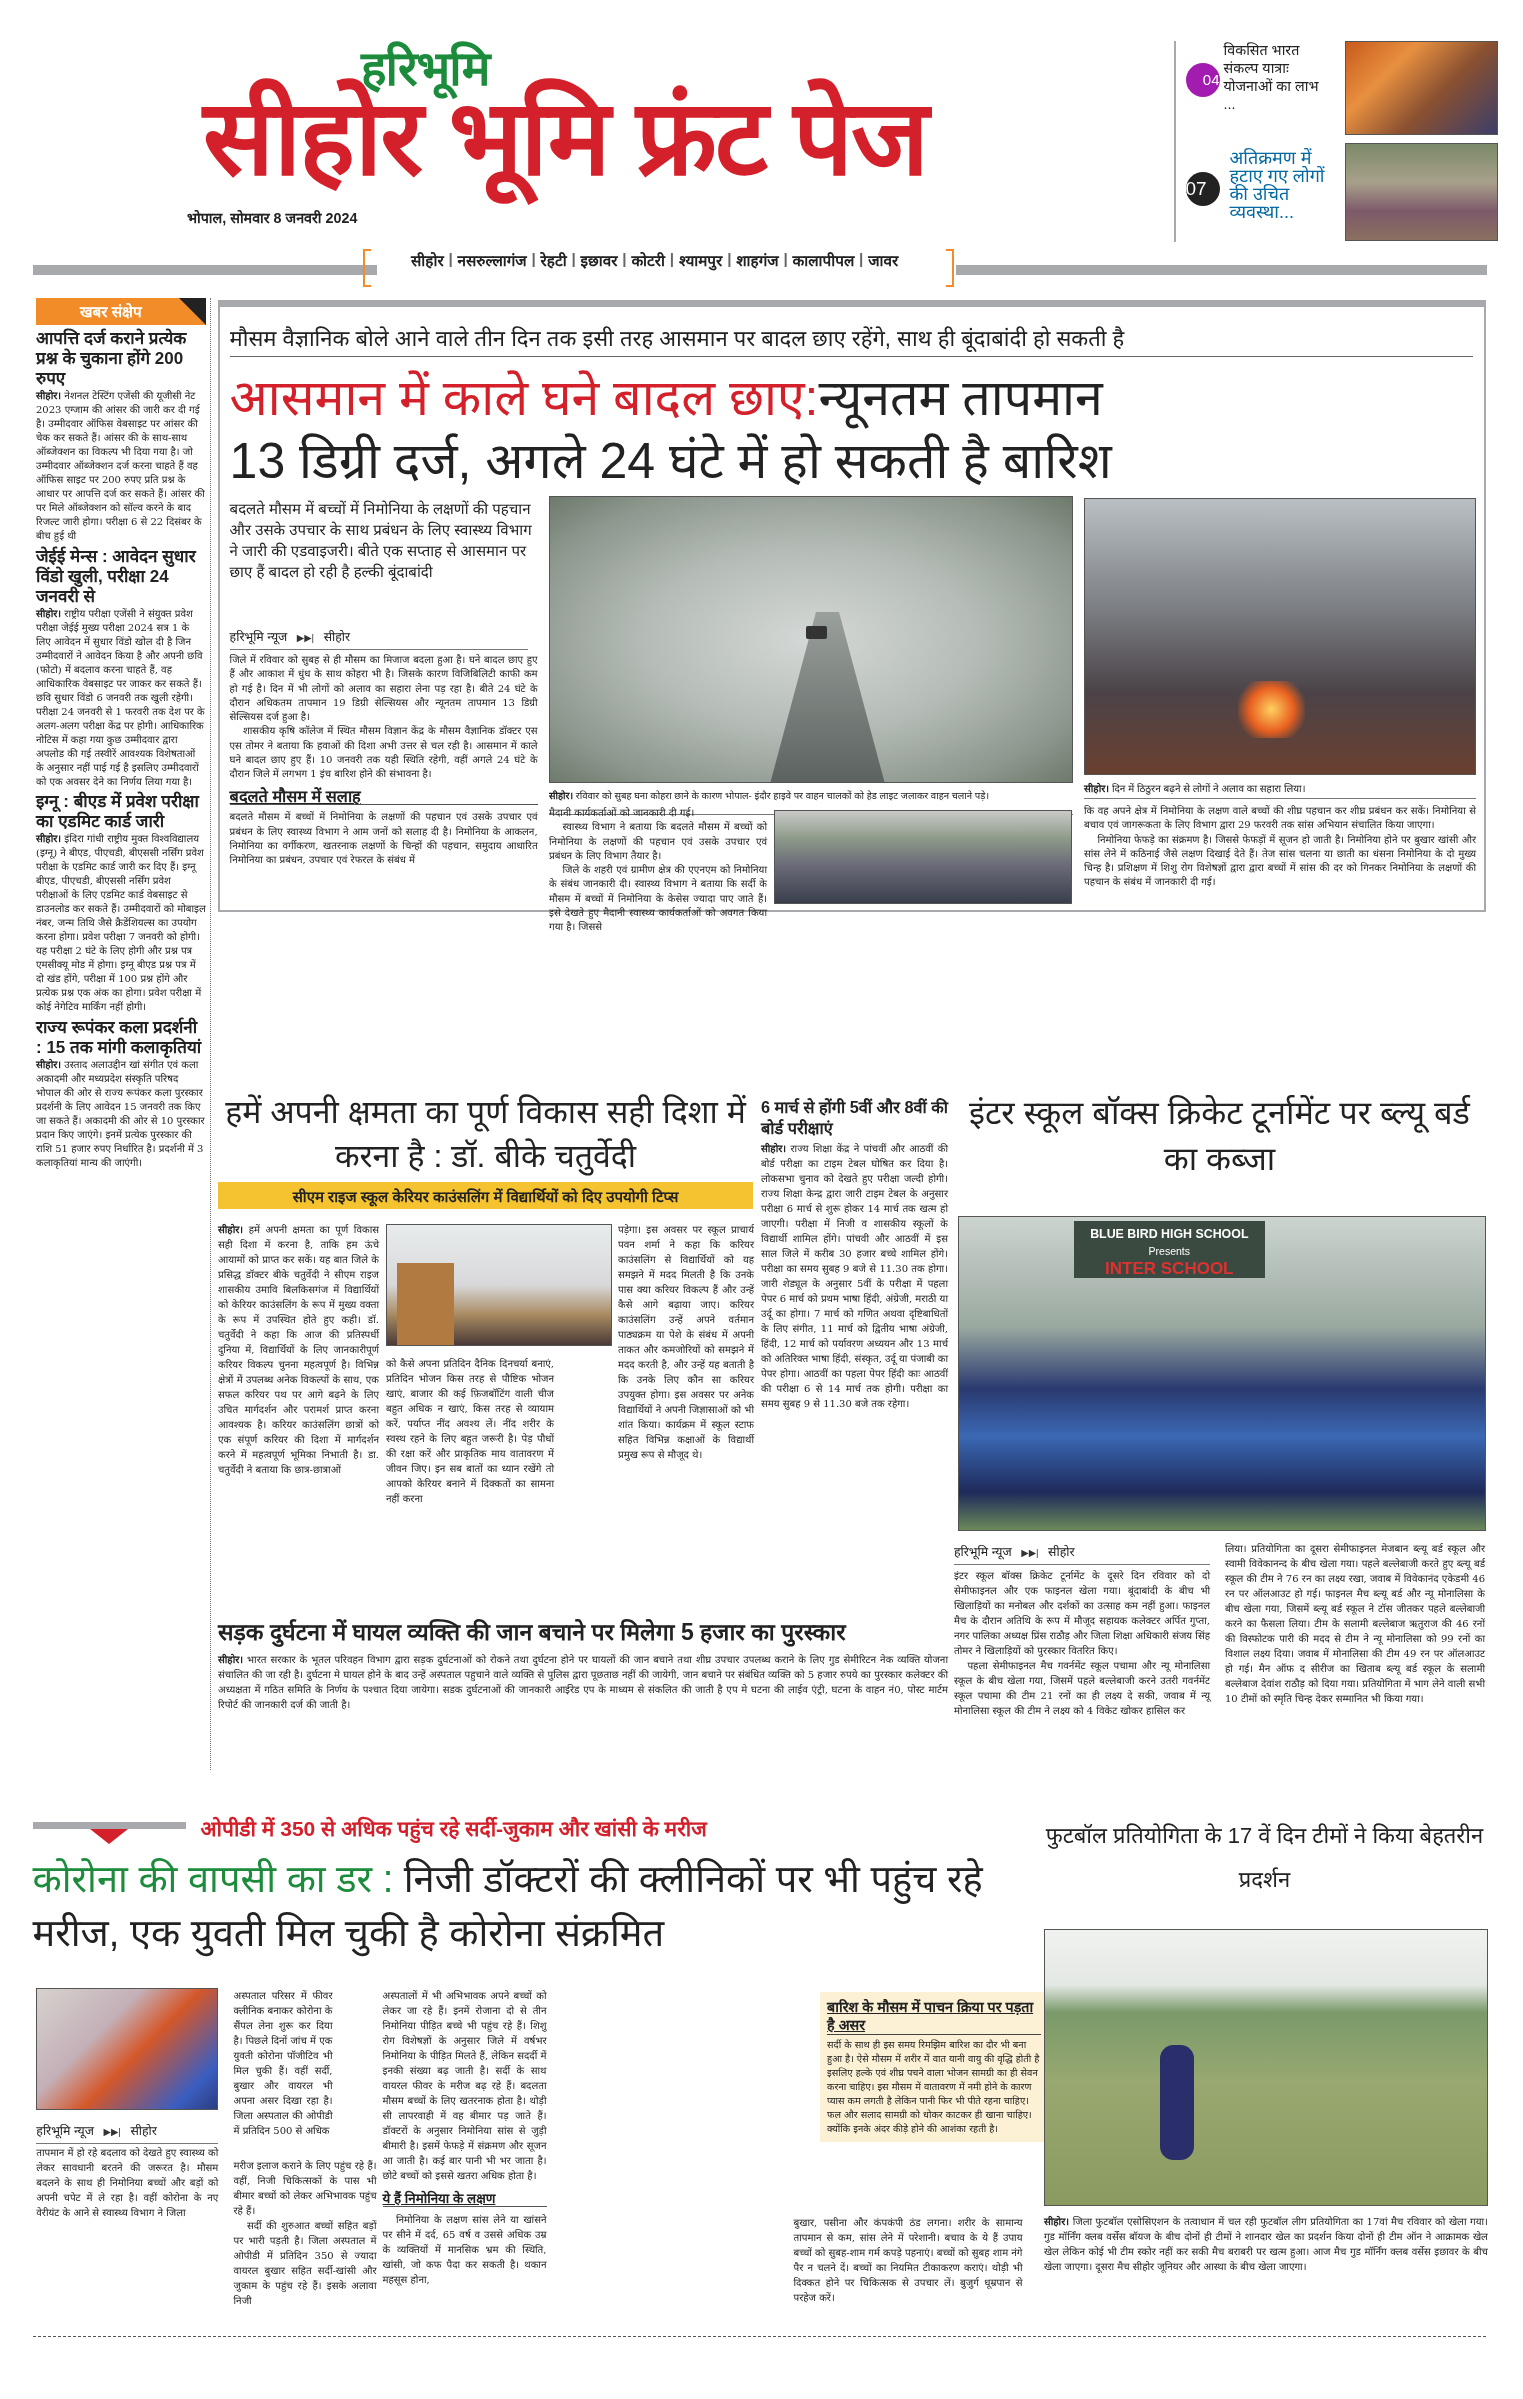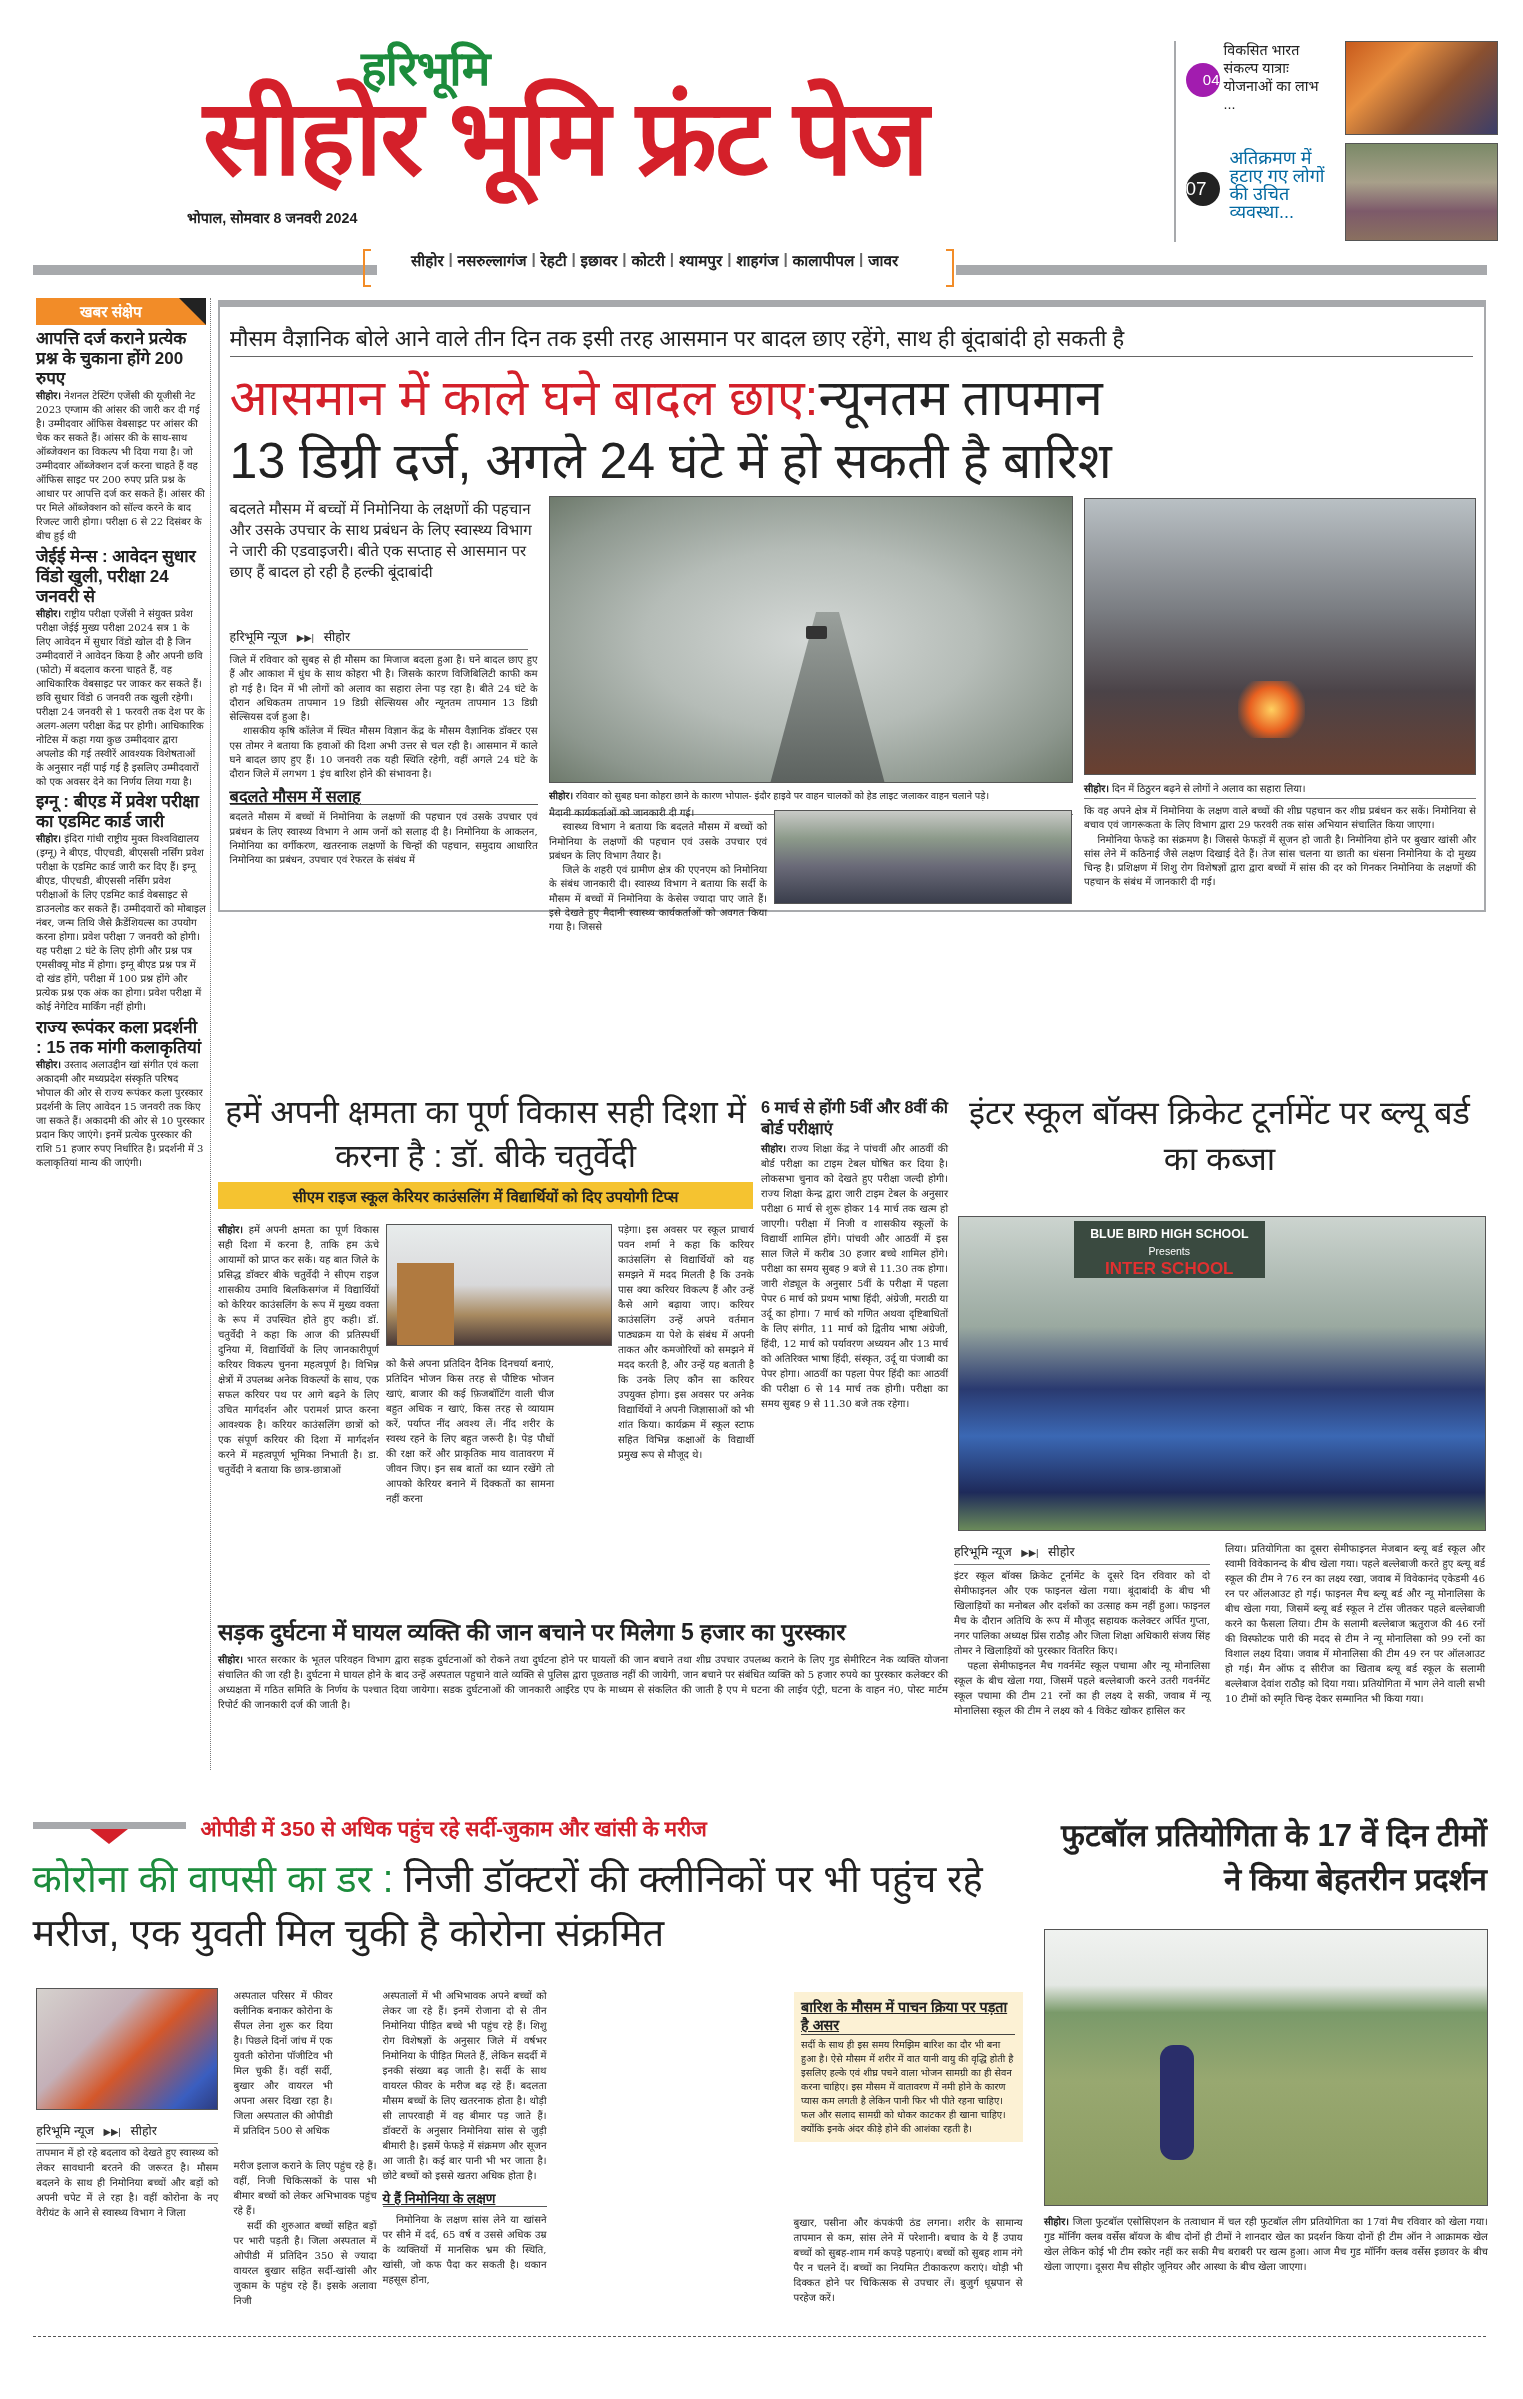--- a/index.html
+++ b/index.html
@@ -223,7 +223,7 @@
 </div>
 
 <div class="abs" style="left:1042px;top:1814px;width:445px;height:478px">
-  <h2 style="font-size:31px;line-height:44px;text-align:right;font-weight:bold;color:#222">फुटबॉल प्रतियोगिता के 17 वें दिन टीमों ने किया बेहतरीन प्रदर्शन</h2>
+  <h2 style="font-size:22px;line-height:44px;text-align:center;font-weight:normal;color:#222">फुटबॉल प्रतियोगिता के 17 वें दिन टीमों ने किया बेहतरीन प्रदर्शन</h2>
   <div class="abs photo" style="left:1.9px;top:115px;width:444px;height:277px;background:linear-gradient(180deg,#f0f2f0 0%,#e4e8e4 20%,#7a9a6a 30%,#98a870 55%,#8a9a60 100%)">
     <div style="position:absolute;left:115px;top:115px;width:34px;height:115px;background:#2a2e6a;border-radius:13.4px"></div>
   </div>

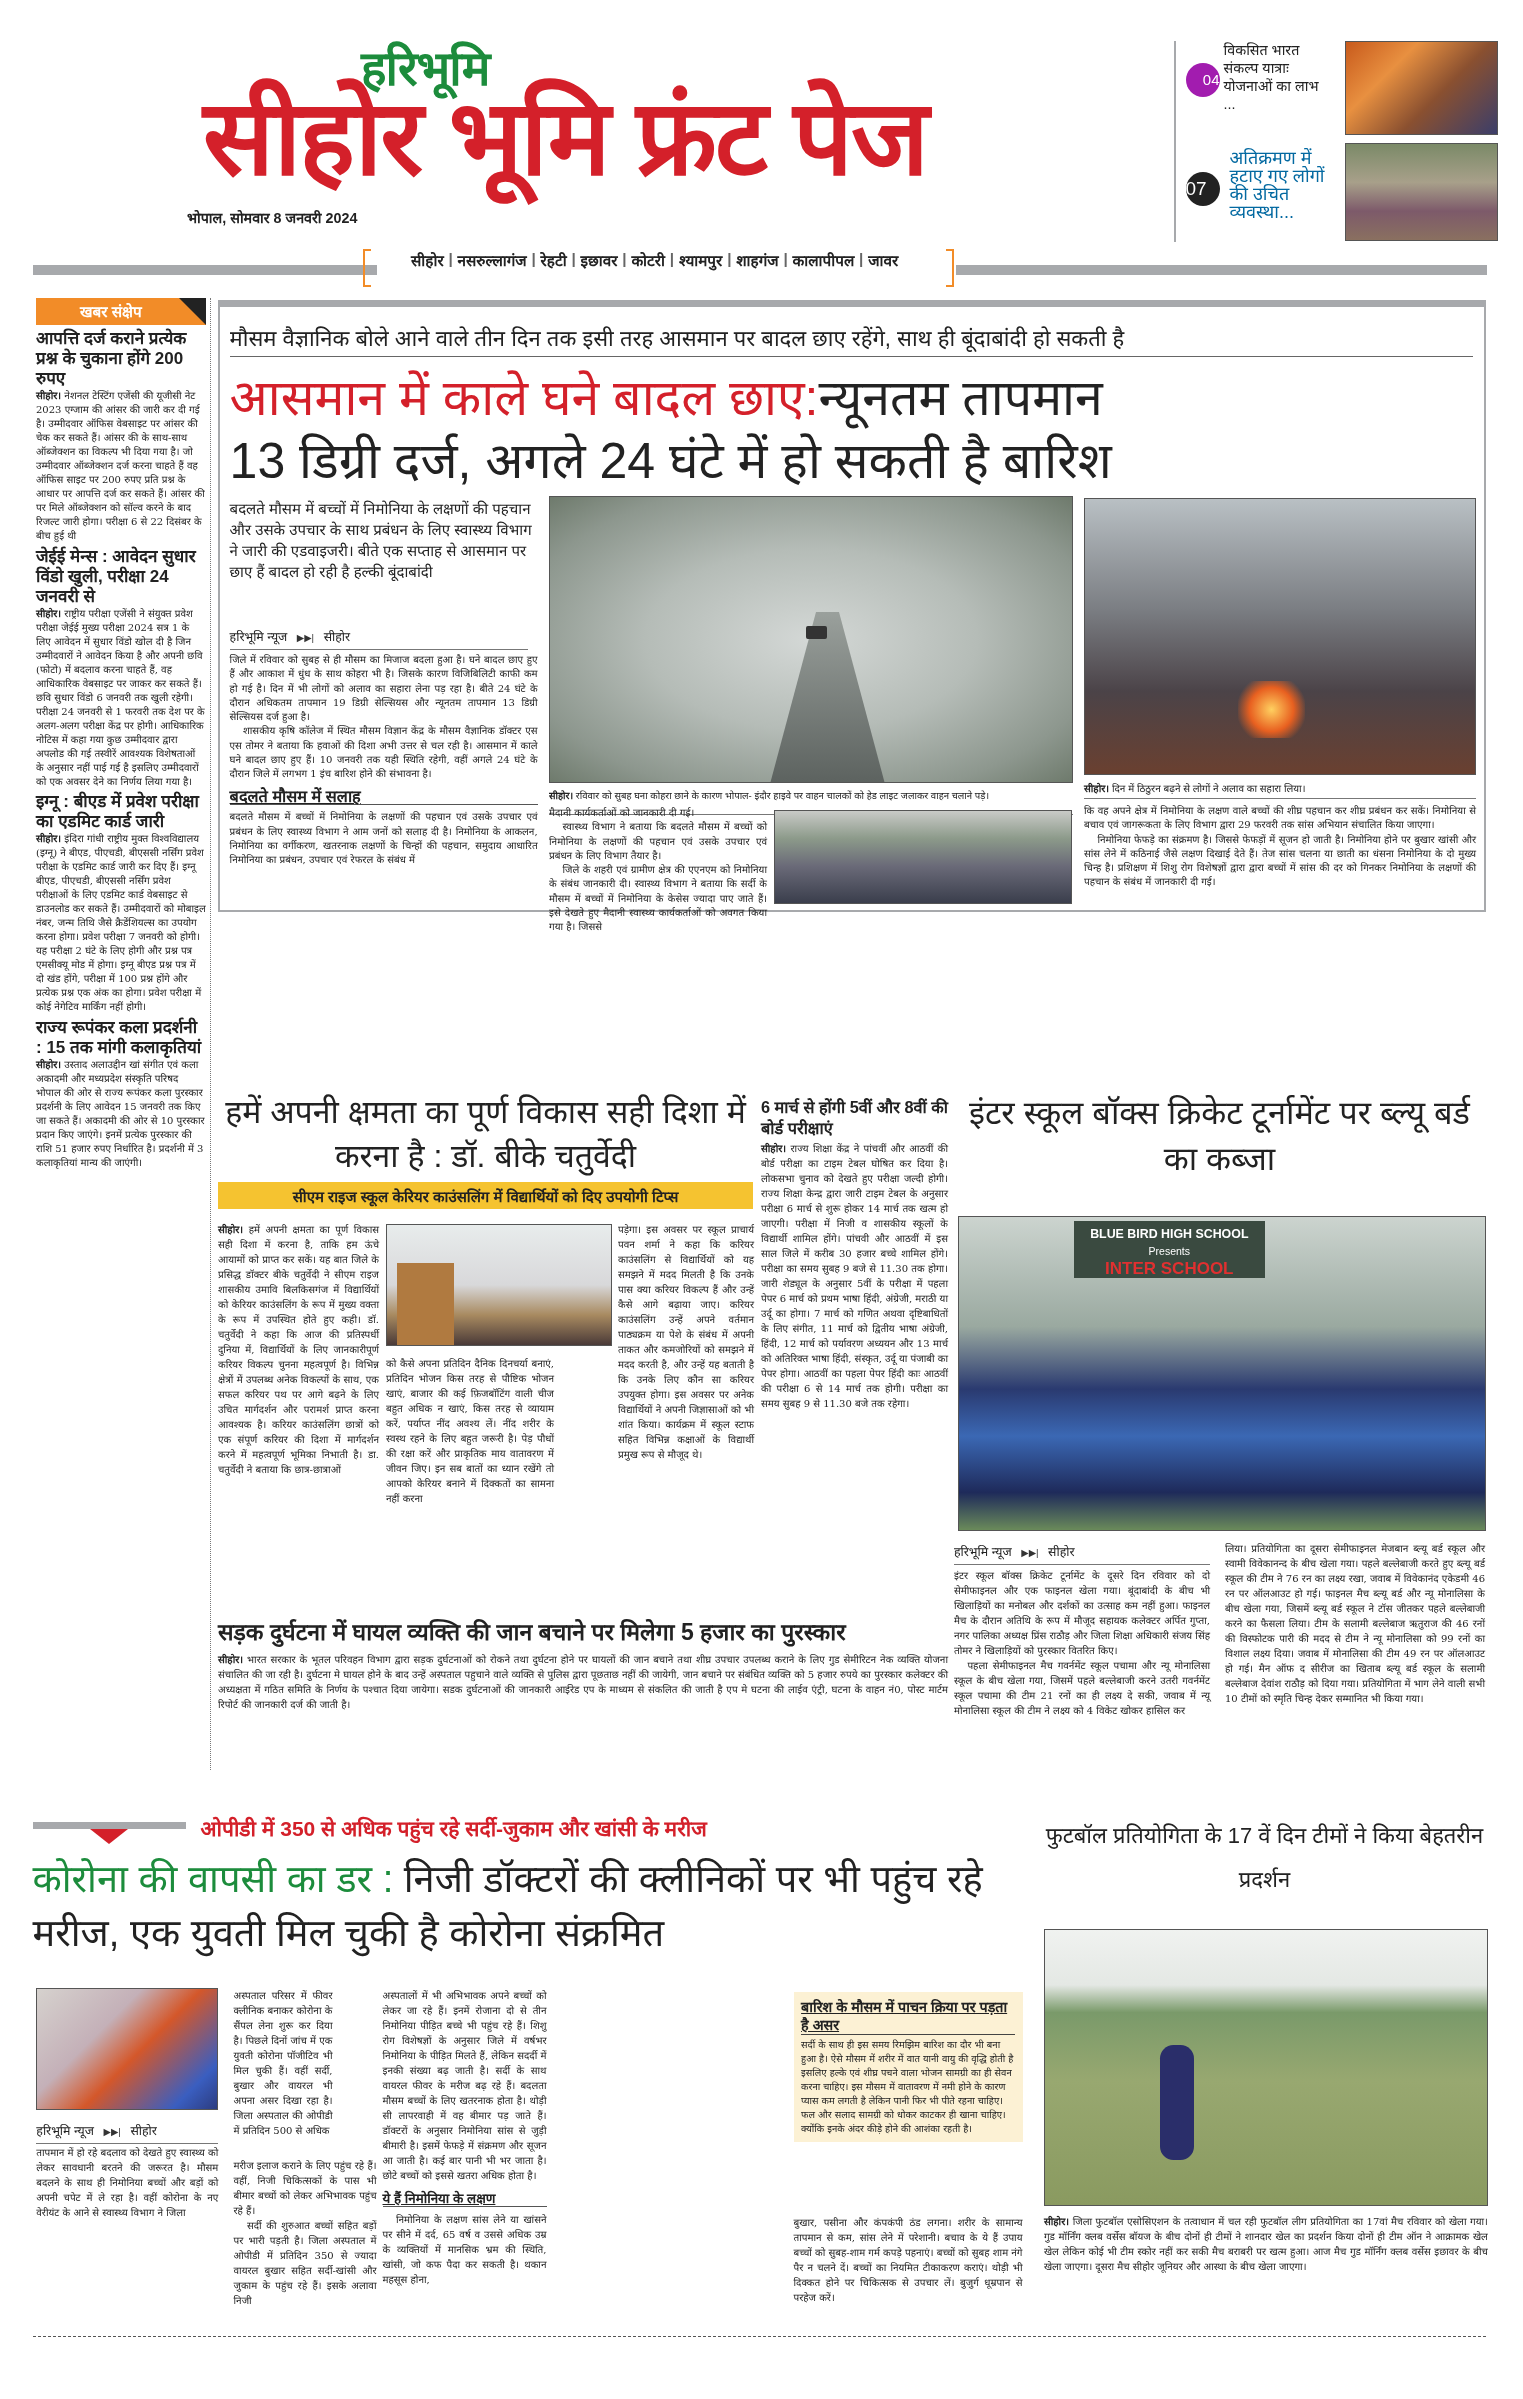--- a/index.html
+++ b/index.html
@@ -213,7 +213,7 @@
     <div class="sub-head" style="font-size:13.4px">ये हैं निमोनिया के लक्षण</div>
     <p>निमोनिया के लक्षण सांस लेने या खांसने पर सीने में दर्द, 65 वर्ष व उससे अधिक उम्र के व्यक्तियों में मानसिक भ्रम की स्थिति, खांसी, जो कफ पैदा कर सकती है। थकान महसूस होना,</p>
   </div>
-  <div class="abs" style="left:761px;top:178px;width:229px;background:#fcf1d4;padding:5.7px 7.6px">
+  <div class="abs" style="left:787px;top:178px;width:229px;background:#fcf1d4;padding:5.7px 7.6px">
     <div style="font-family:'Liberation Sans',sans-serif;font-weight:bold;font-size:14.3px;line-height:18px;color:#222;border-bottom:1.9px solid #444;text-decoration:underline;margin-bottom:3.8px">बारिश के मौसम में पाचन क्रिया पर पड़ता है असर</div>
     <div class="txt" style="font-size:9.6px;line-height:14px;text-align:left">सर्दी के साथ ही इस समय रिमझिम बारिश का दौर भी बना हुआ है। ऐसे मौसम में शरीर में वात यानी वायु की वृद्धि होती है इसलिए हल्के एवं शीघ्र पचने वाला भोजन सामग्री का ही सेवन करना चाहिए। इस मौसम में वातावरण में नमी होने के कारण प्यास कम लगती है लेकिन पानी फिर भी पीते रहना चाहिए। फल और सलाद सामग्री को धोकर काटकर ही खाना चाहिए। क्योंकि इनके अंदर कीड़े होने की आशंका रहती है।</div>
   </div>

